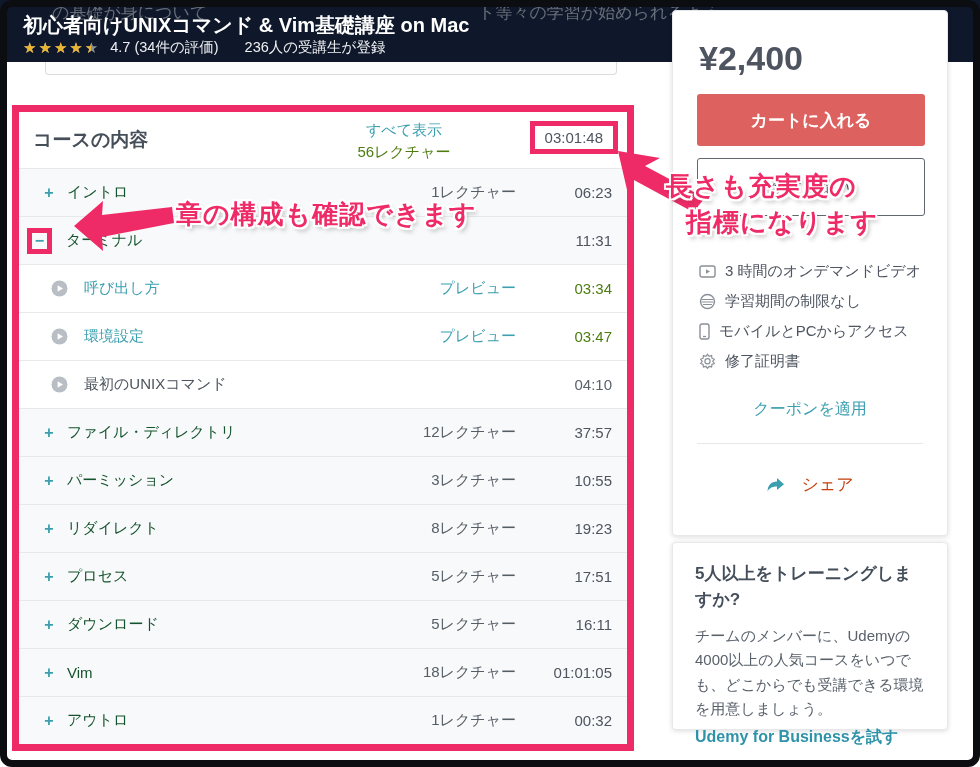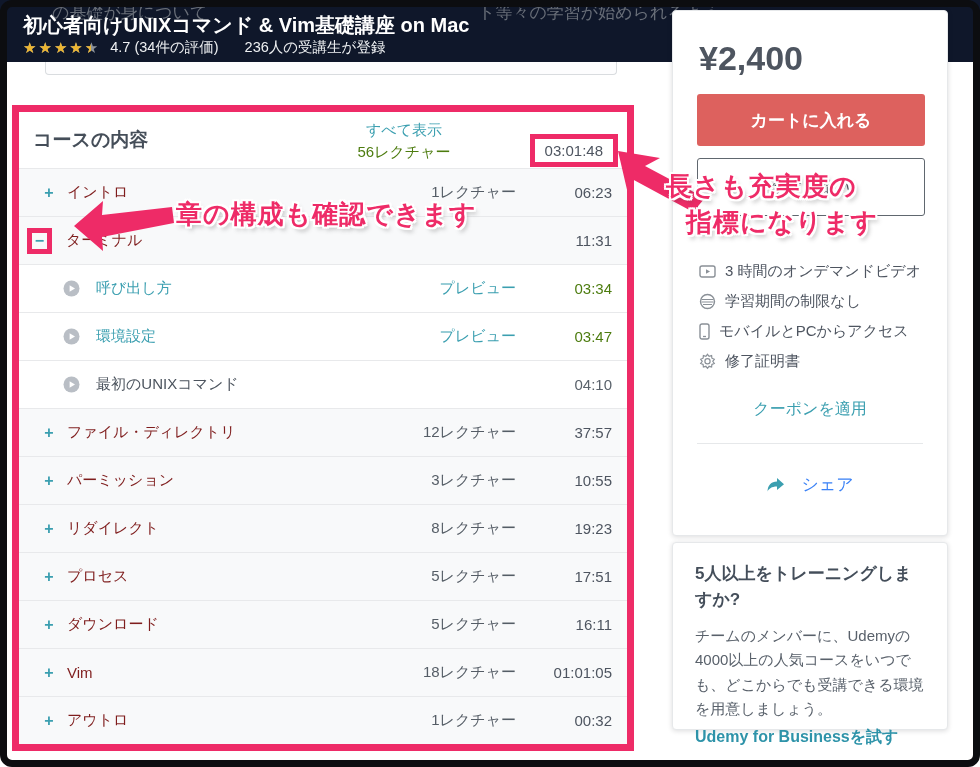--- a/index.html
+++ b/index.html
@@ -29,7 +29,7 @@
   .cb-mid{position:absolute;left:0;right:0;top:7px;text-align:center;transform:translateX(81px);line-height:1.45;}
   .cb-showall{color:#3b9fb0;font-size:15px;cursor:pointer;}
   .cb-count{color:#4d7c0f;font-size:15px;}
-  .time-pill{position:absolute;right:9px;top:22px;border:5px solid #ee2b67;padding:3px 10px;font-size:15px;color:#4e5560;background:#fff;}
+  .time-pill{position:absolute;right:9px;top:9px;border:5px solid #ee2b67;padding:3px 10px;font-size:15px;color:#4e5560;background:#fff;}
 
   .row{display:flex;align-items:center;height:48px;border-top:1px solid #e8e9eb;padding:0 15px 0 22px;font-size:15px;}
   .row.section{background:#f8f9fa;cursor:pointer;}

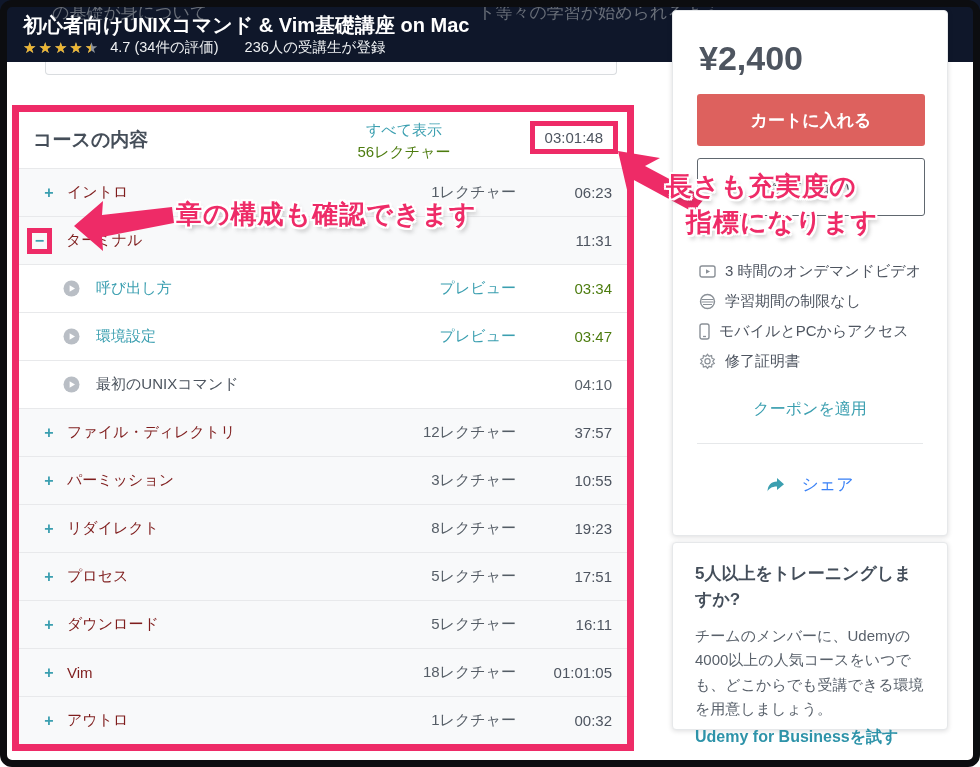--- a/index.html
+++ b/index.html
@@ -37,7 +37,7 @@
   .expand{width:16px;color:#3b9fb0;font-weight:700;font-size:16px;flex:0 0 auto;text-align:center;}
   .minus-wrap{display:inline-flex;align-items:center;justify-content:center;width:25px;height:26px;border:5px solid #ee2b67;margin:-6px 4px -6px -14px;flex:0 0 auto;}
   .minus-wrap .expand{width:auto;}
-  .s-label{margin-left:10px;color:#7f1d1d;flex:0 1 auto;white-space:nowrap;}
+  .s-label{margin-left:10px;color:#14532d;flex:0 1 auto;white-space:nowrap;}
   .spacer{flex:1;}
   .s-count{width:112px;text-align:right;color:#555d66;margin-right:18px;flex:0 0 auto;}
   .s-time{width:78px;text-align:right;color:#4e5560;flex:0 0 auto;}

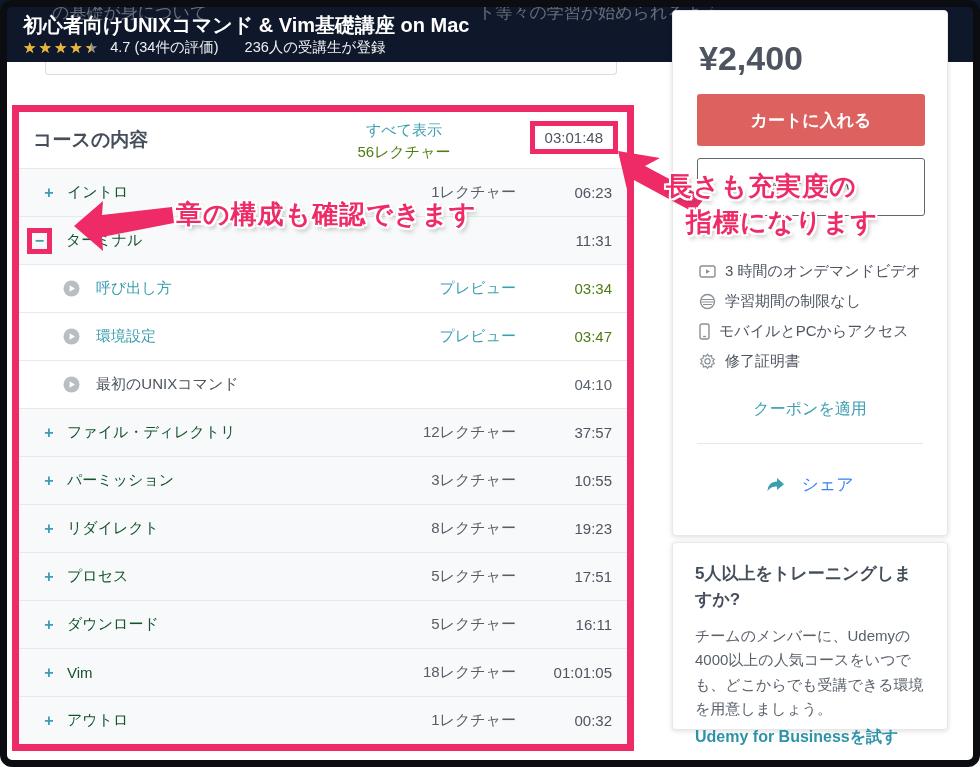--- a/index.html
+++ b/index.html
@@ -33,7 +33,7 @@
 
   .row{display:flex;align-items:center;height:48px;border-top:1px solid #e8e9eb;padding:0 15px 0 22px;font-size:15px;}
   .row.section{background:#f8f9fa;cursor:pointer;}
-  .row.lecture{background:#fff;padding-left:44px;}
+  .row.lecture{background:#fff;padding-left:32px;}
   .expand{width:16px;color:#3b9fb0;font-weight:700;font-size:16px;flex:0 0 auto;text-align:center;}
   .minus-wrap{display:inline-flex;align-items:center;justify-content:center;width:25px;height:26px;border:5px solid #ee2b67;margin:-6px 4px -6px -14px;flex:0 0 auto;}
   .minus-wrap .expand{width:auto;}

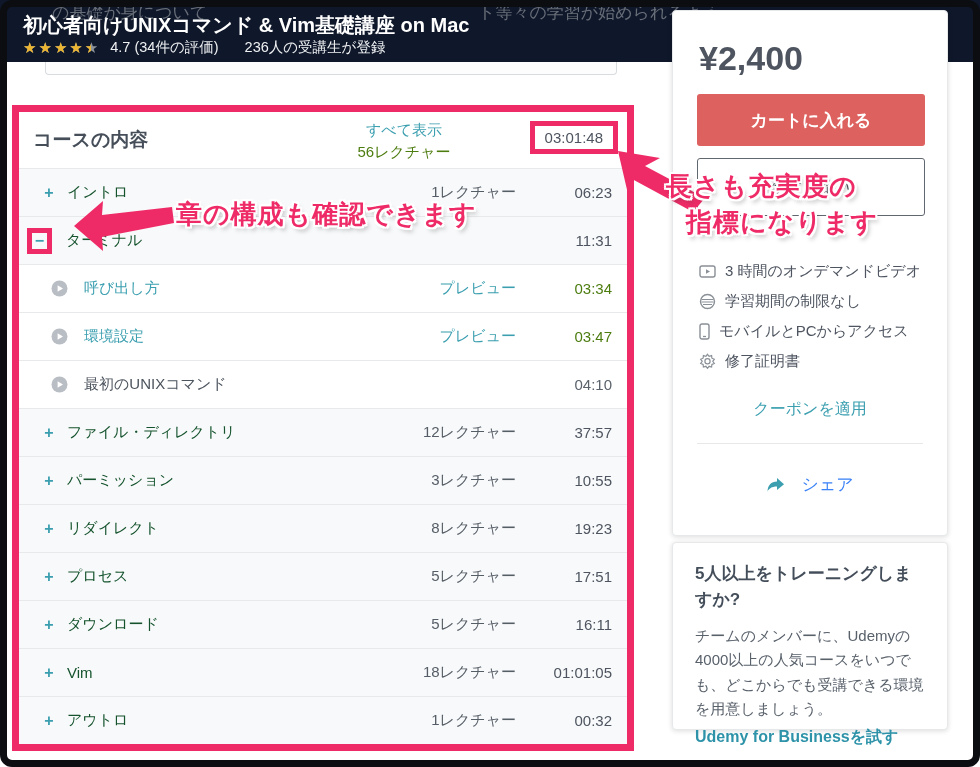--- a/index.html
+++ b/index.html
@@ -60,7 +60,7 @@
   .f-icon{display:inline-flex;flex:0 0 auto;}
   .coupon-link{position:absolute;left:0;right:0;top:388px;text-align:center;color:#3b9fb0;font-size:16px;cursor:pointer;}
   .divider{position:absolute;left:24px;right:24px;top:432px;height:1px;background:#e6e8ea;}
-  .share-row{position:absolute;left:0;right:0;top:462px;display:flex;align-items:center;justify-content:center;gap:16px;color:#3b82f6;font-size:17px;cursor:pointer;}
+  .share-row{position:absolute;left:0;right:0;top:462px;display:flex;align-items:center;justify-content:center;gap:16px;color:#c2410c;font-size:17px;cursor:pointer;}
 
   .biz-card{left:672px;top:542px;width:276px;height:188px;padding:18px 22px;}
   .biz-title{font-size:17px;font-weight:700;color:#444e5a;line-height:1.5;}

